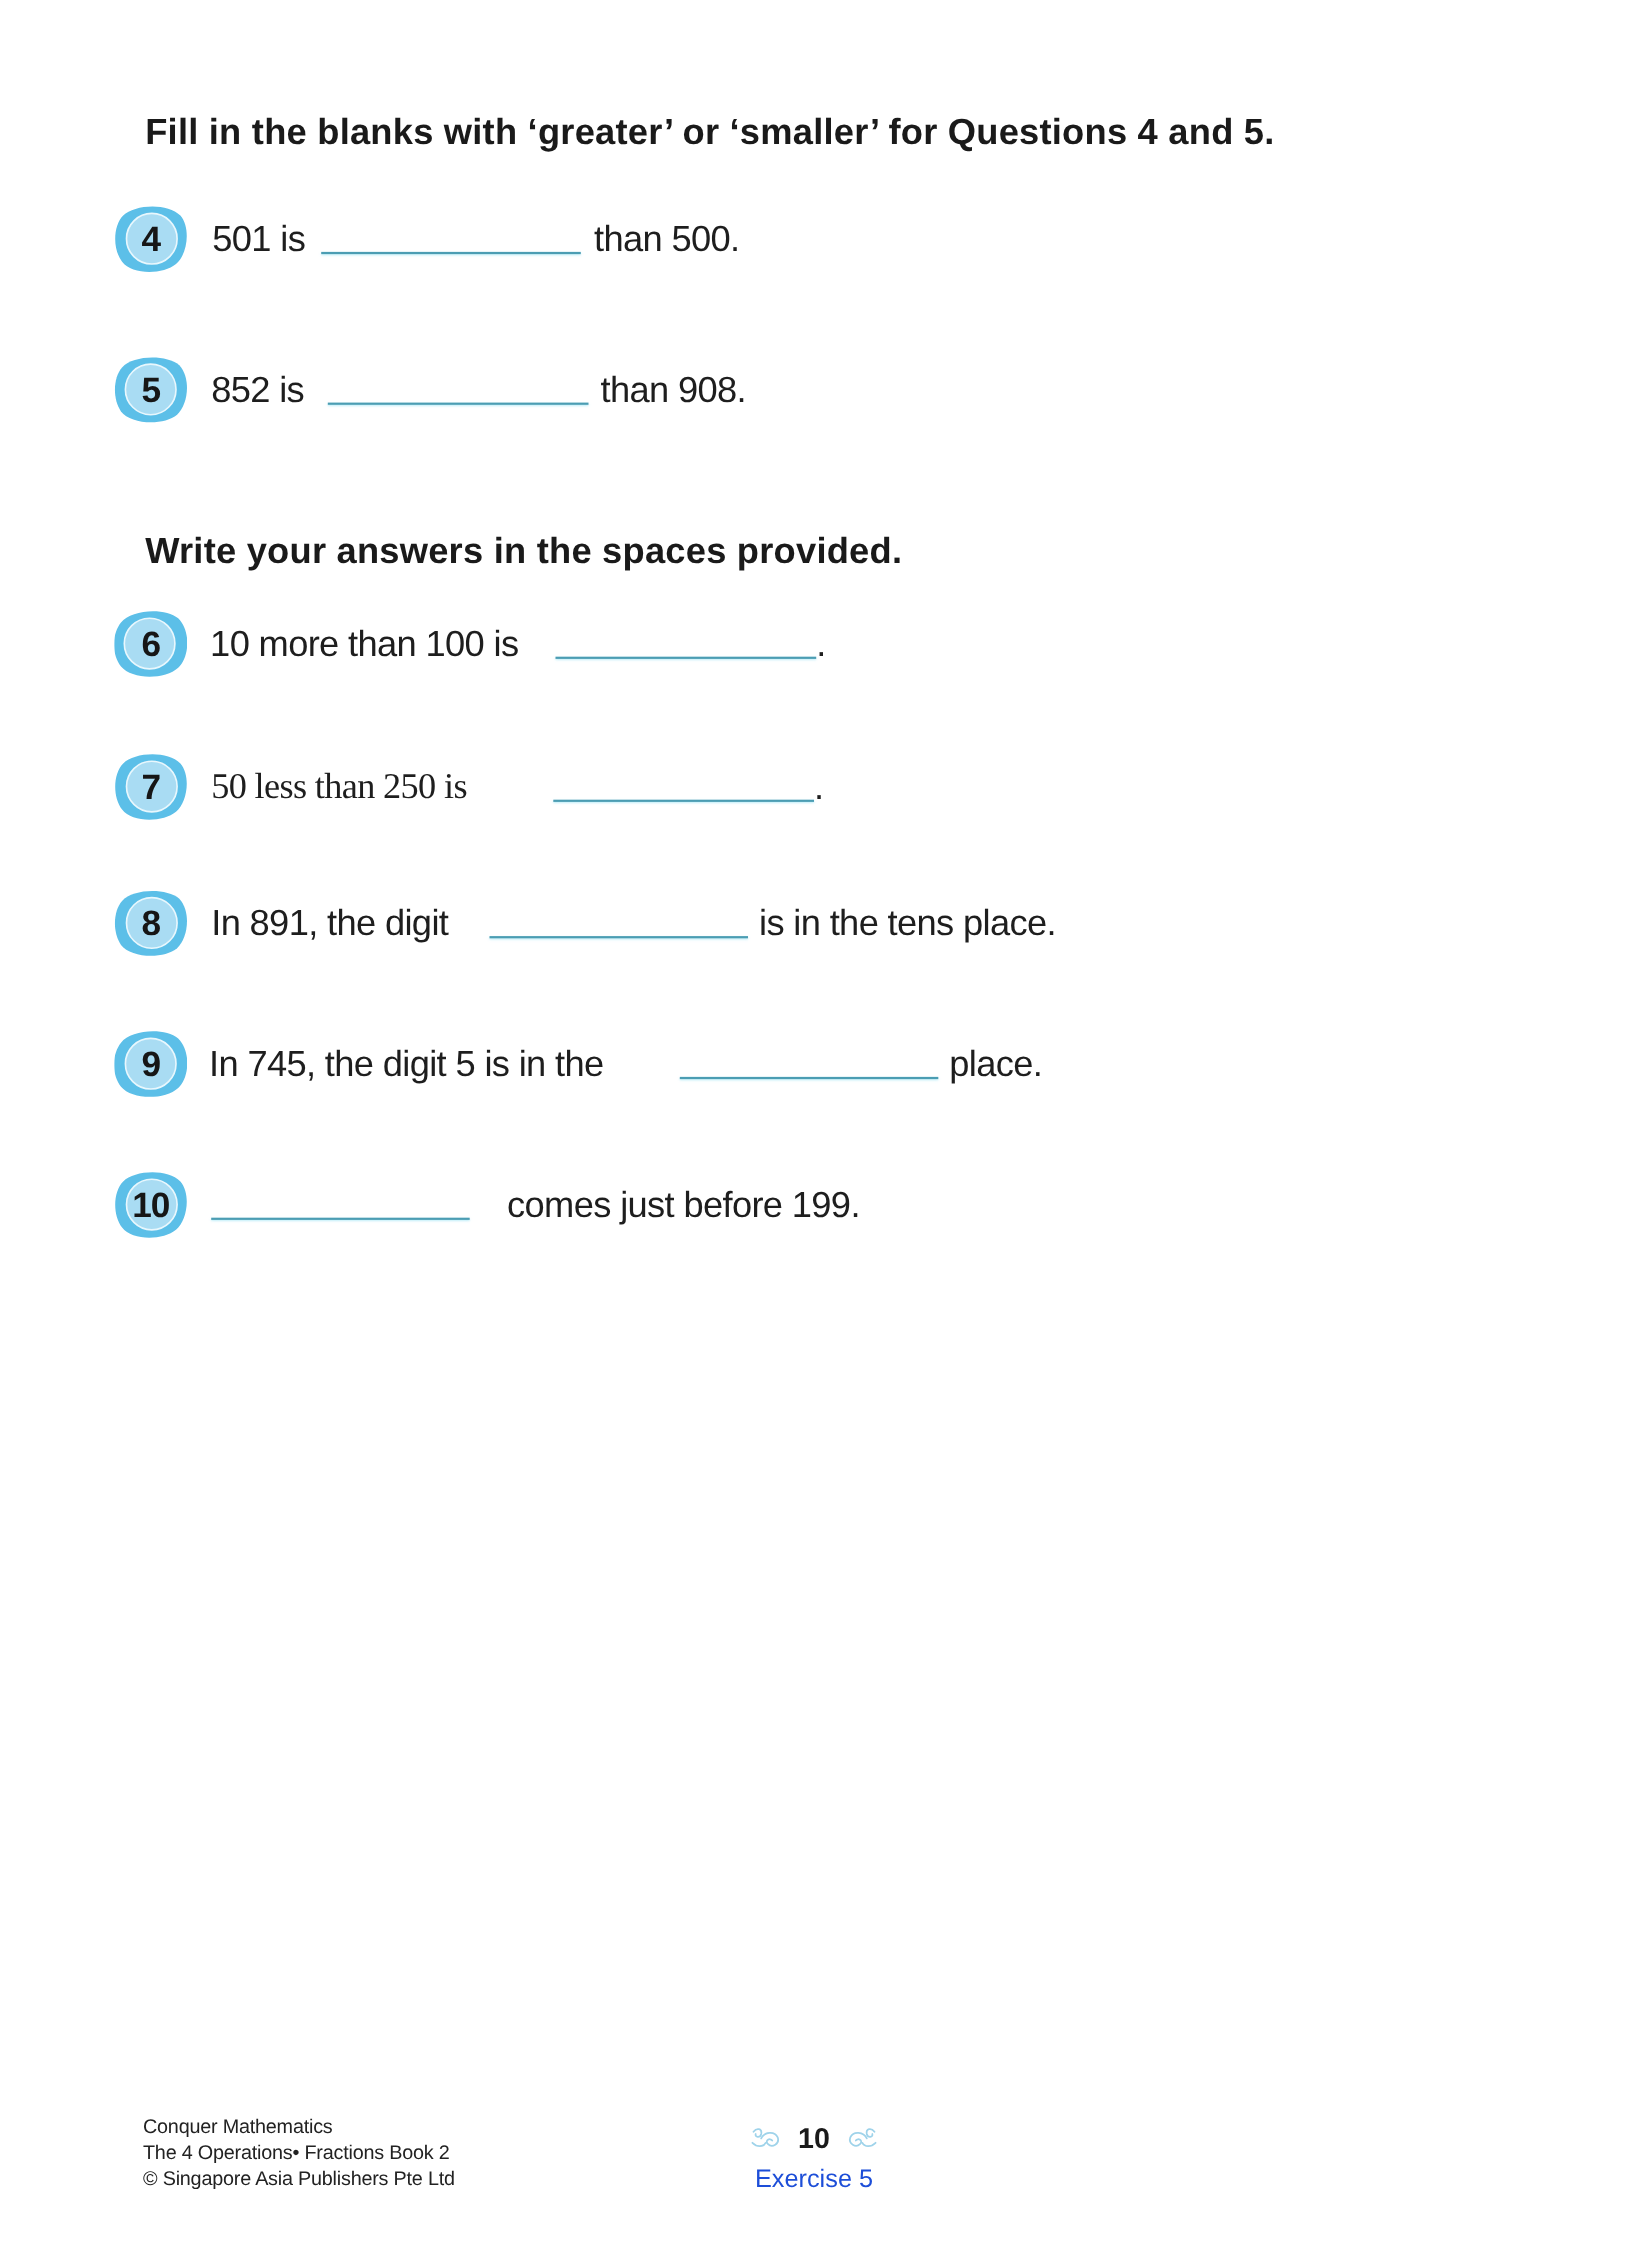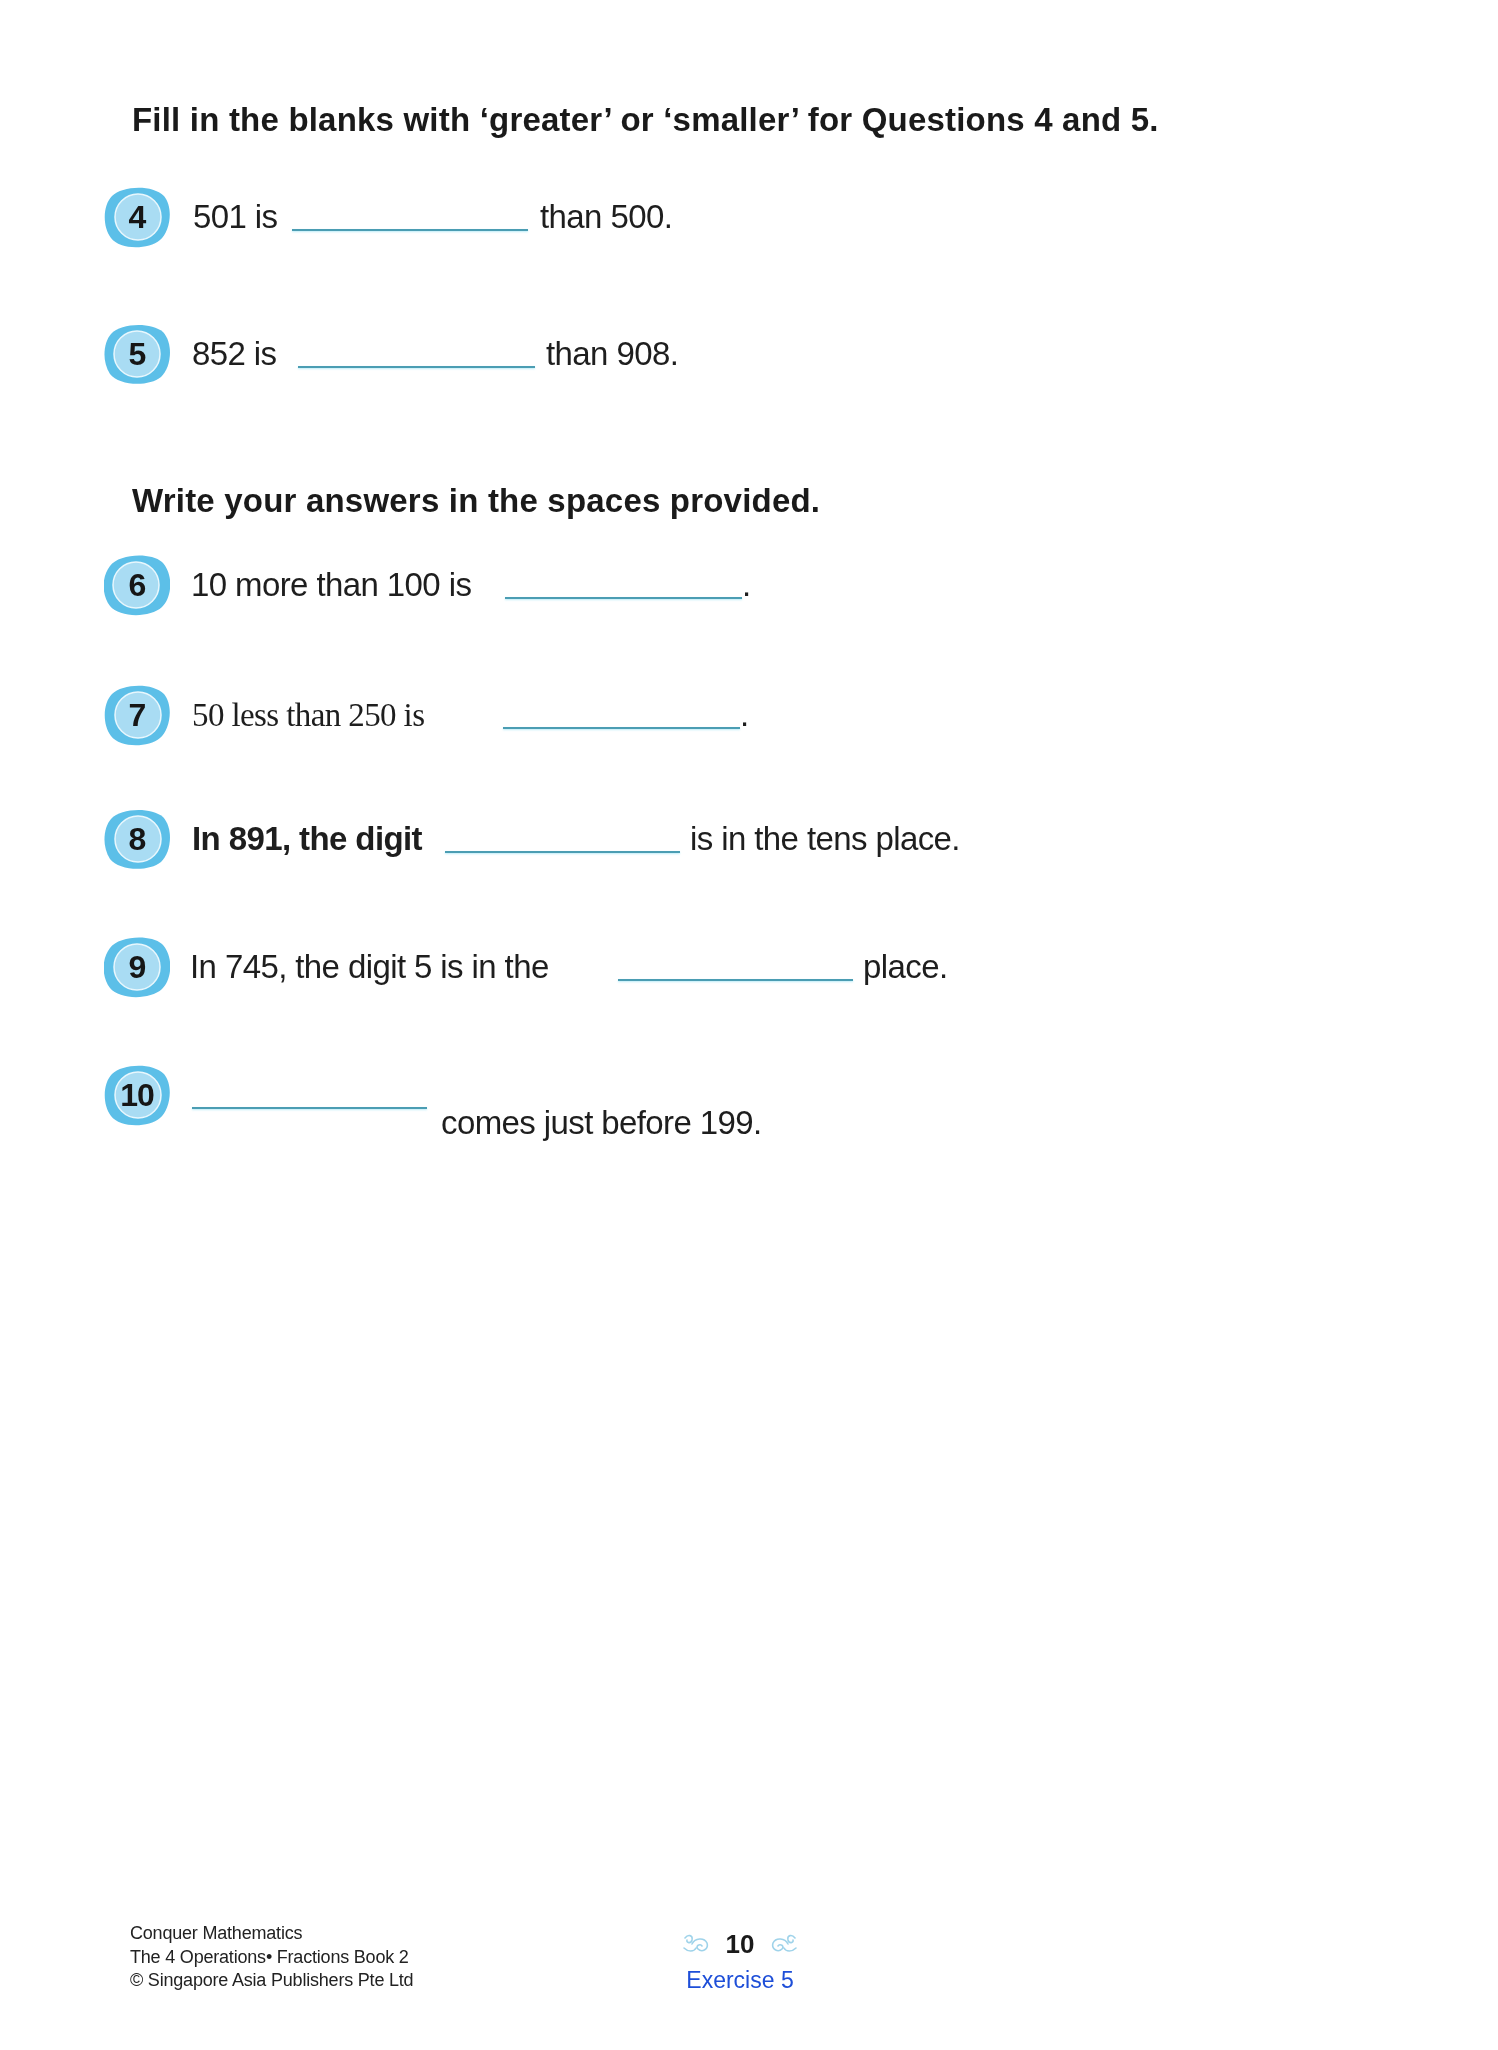--- a/index.html
+++ b/index.html
@@ -94,7 +94,7 @@
     </svg>
     <span class="num">8</span>
   </div>
-  <span class="qtext" style="left:192px;font-weight:bold;">In 891, the digit</span>
+  <span class="qtext" style="left:192px;">In 891, the digit</span>
   <div class="blank" style="left:445px; width:235px;"></div>
   <span class="qtext" style="left:690px;">is in the tens place.</span>
 </div>

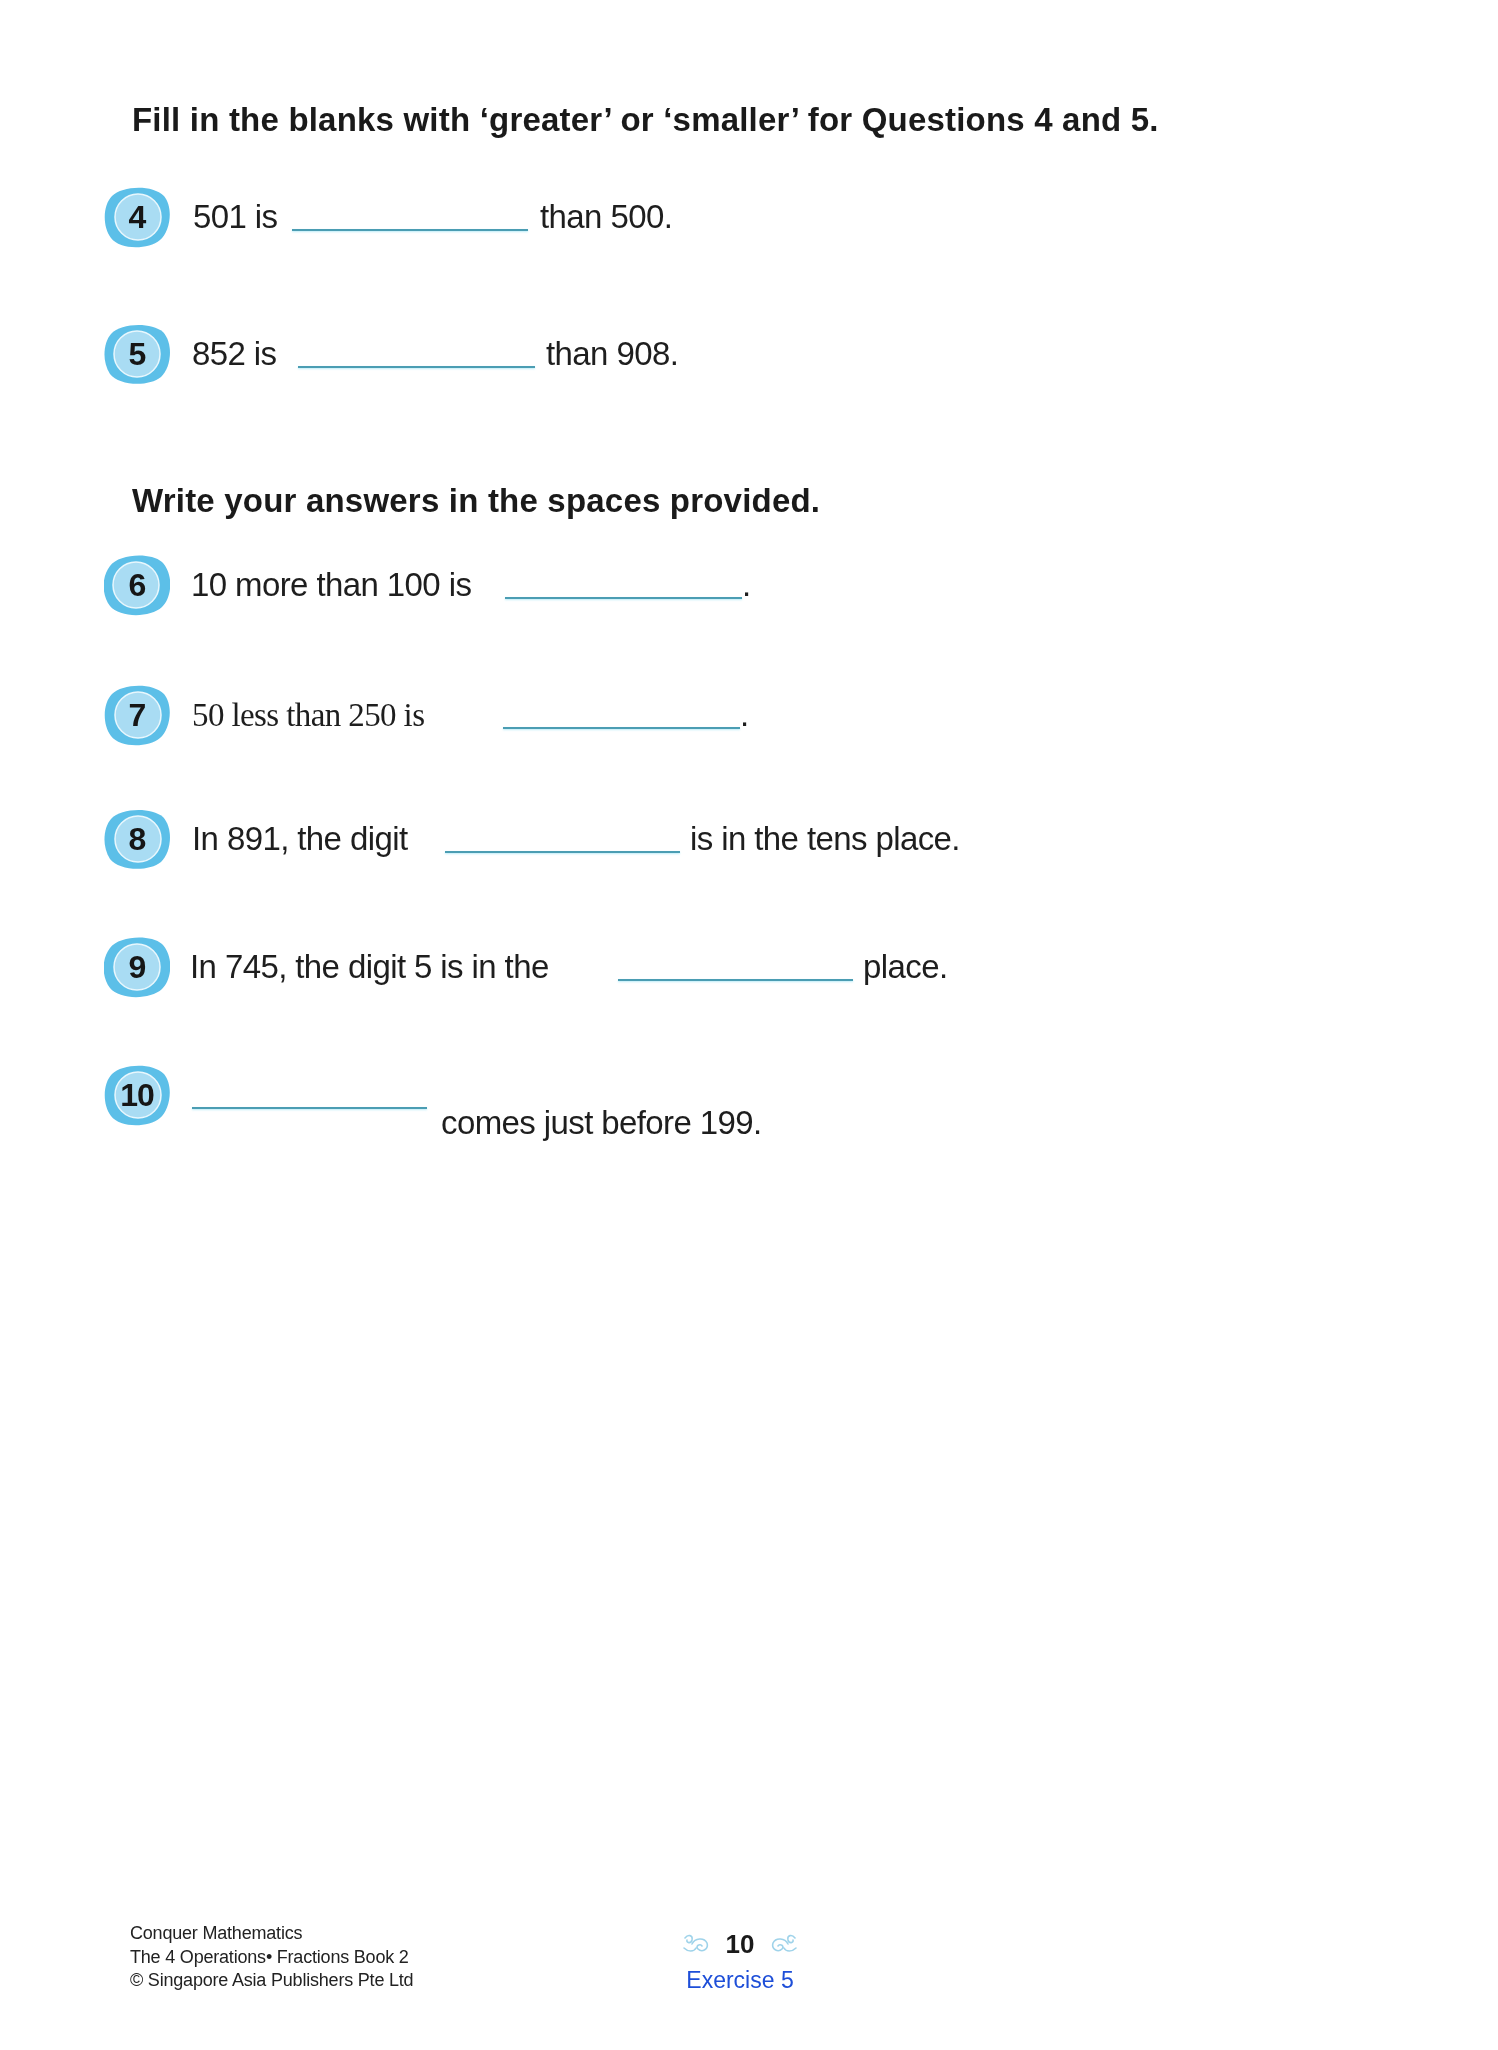--- a/index.html
+++ b/index.html
@@ -121,7 +121,7 @@
     <span class="num">10</span>
   </div>
   <div class="blank" style="left:192px; width:235px;"></div>
-  <span class="qtext" style="left:441px;margin-top:28px;">comes just before 199.</span>
+  <span class="qtext" style="left:461px;">comes just before 199.</span>
 </div>
 
 <div class="footer-left">

